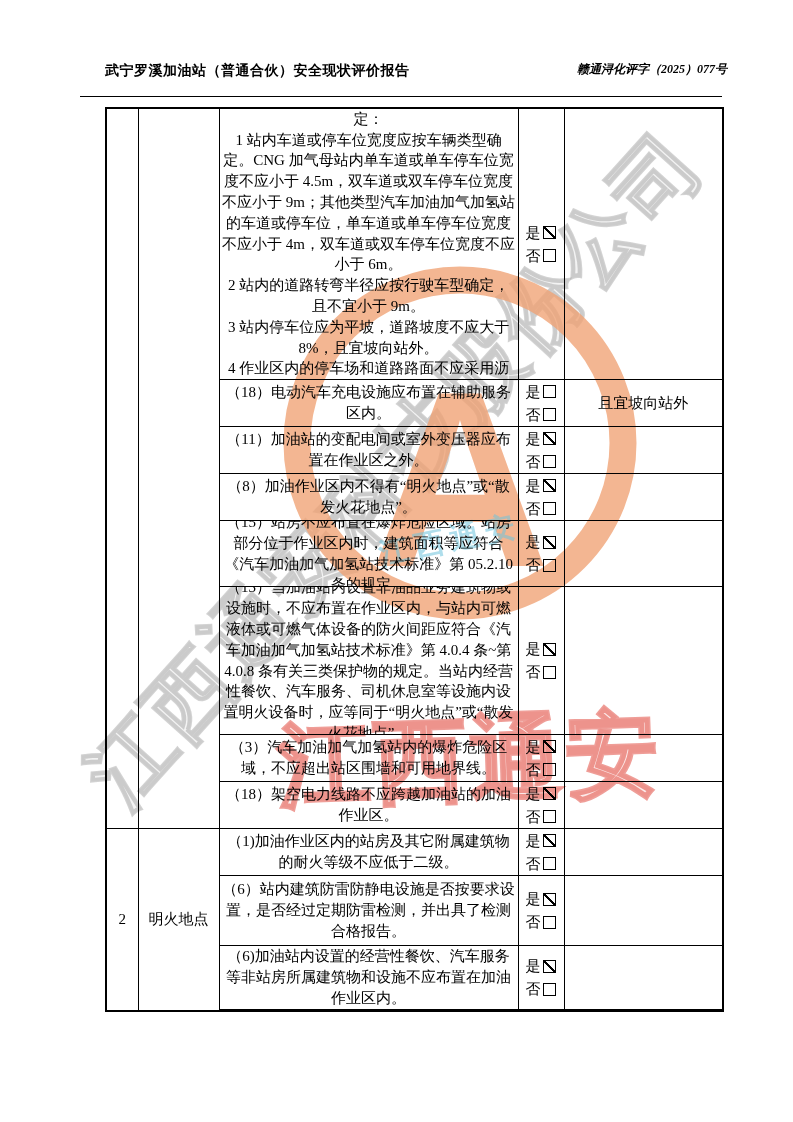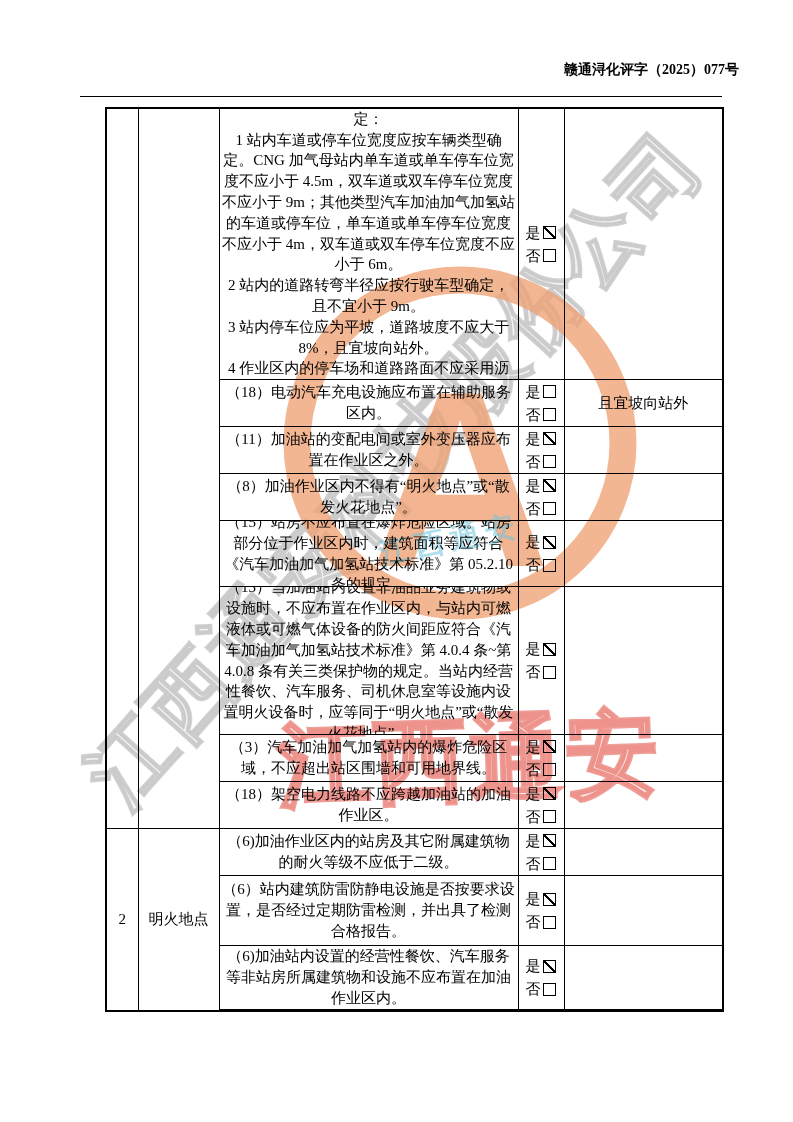--- a/index.html
+++ b/index.html
@@ -93,6 +93,7 @@
 
 <div class="page">
 
+  <div class="hdr-left">武宁罗溪加油站（普通合伙）安全现状评价报告</div>
   <div class="hdr-right">赣通浔化评字（2025）077号</div>
   <div class="hdr-rule"></div>
 

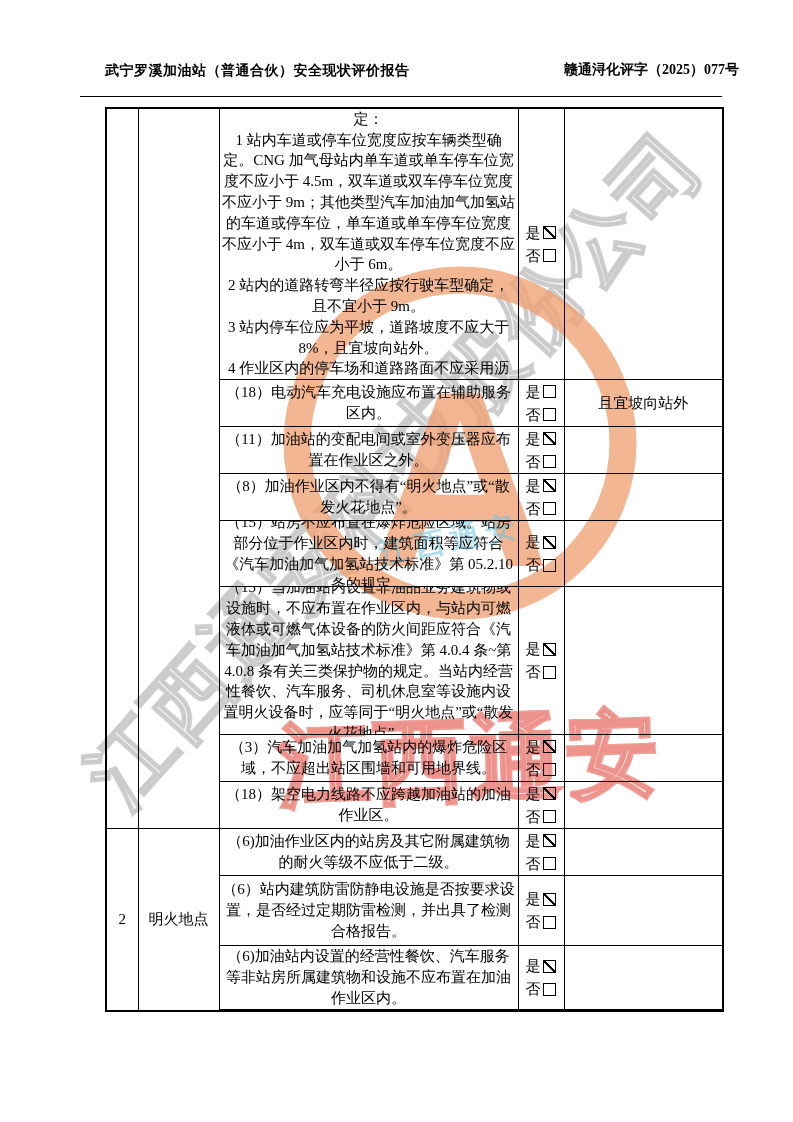--- a/index.html
+++ b/index.html
@@ -15,7 +15,7 @@
     letter-spacing:0.5px;
   }
   .hdr-right {
-    position:absolute; right:54px; top:61px; font-size:14px; font-weight:700;
+    position:absolute; right:66px; top:61px; font-size:12px; font-weight:700;font-style:italic;
   }
   .hdr-rule {
     position:absolute; left:80px; top:96px; width:642px; height:0;

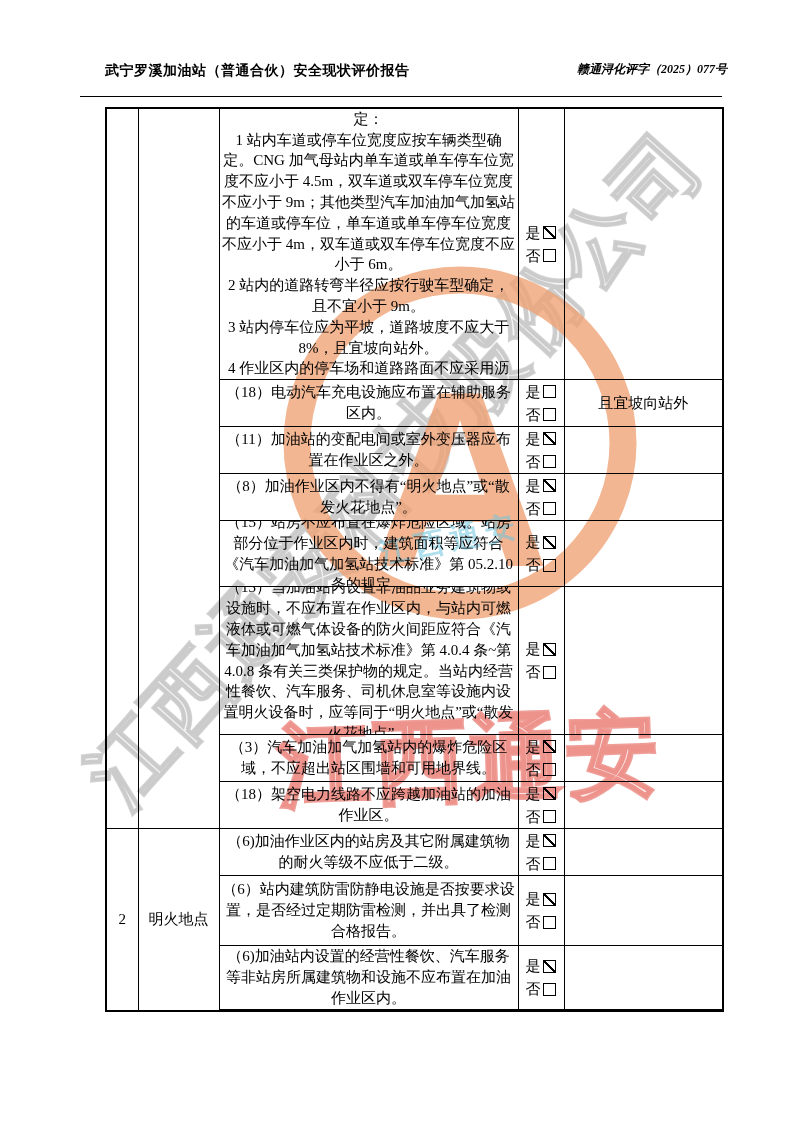--- a/index.html
+++ b/index.html
@@ -330,7 +330,7 @@
           </td>
         <td>
             <div class="cellbox" style="height:46px">
-              <div class="cell-text">（6)加油作业区内的站房及其它附属建筑物的耐火等级不应低于二级。</div>
+              <div class="cell-text">（1)加油作业区内的站房及其它附属建筑物的耐火等级不应低于二级。</div>
             </div>
           </td>
         <td>

